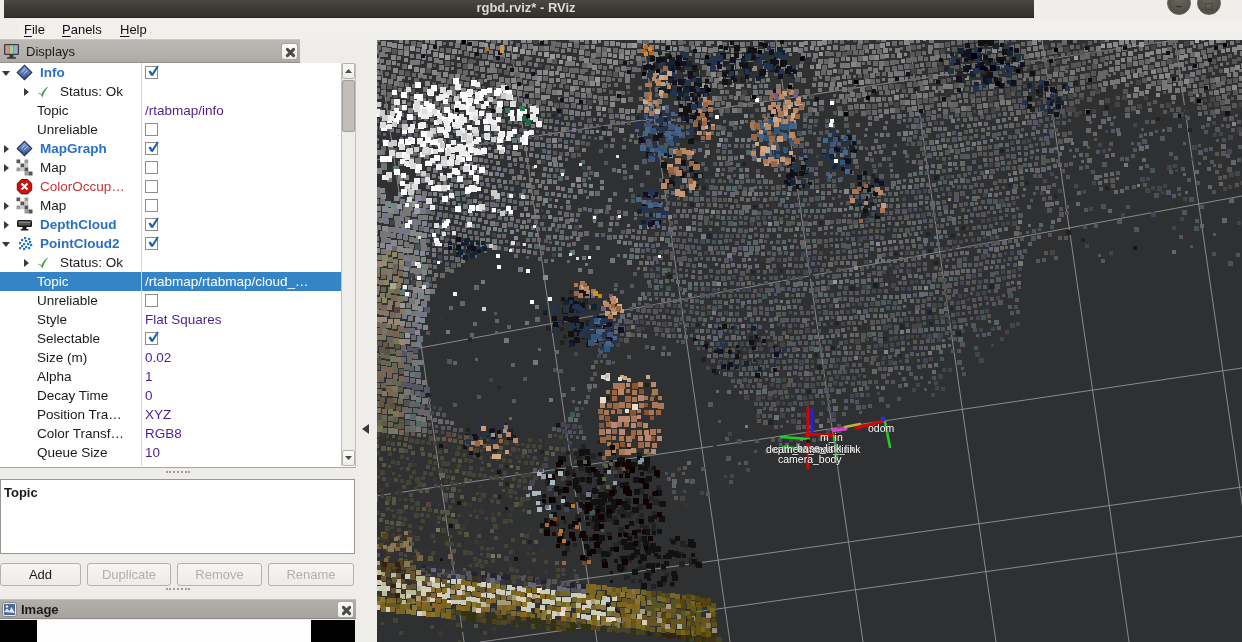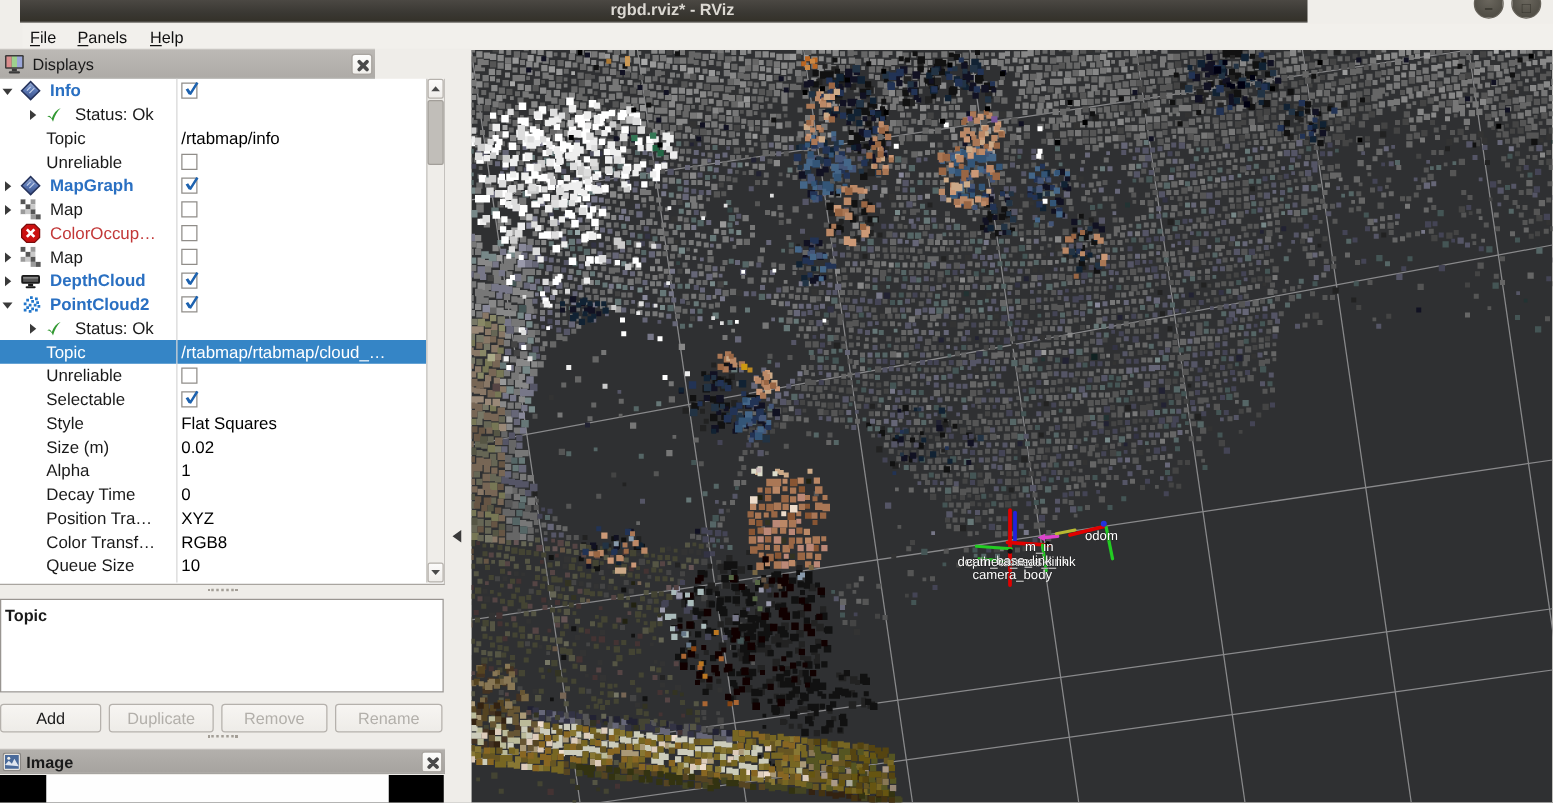--- a/index.html
+++ b/index.html
@@ -2,7 +2,7 @@
 <html><head><meta charset="utf-8"><style>
 * { margin:0; padding:0; box-sizing:border-box; }
 html,body { width:1242px; height:642px; overflow:hidden; font-family:"Liberation Sans",sans-serif; background:#f0eeea; }
-#titlebar { position:absolute; left:16px; top:0; width:1030px; height:18px; background:linear-gradient(#4b4843,#3a3833 60%,#343129); border-bottom:1px solid #282620; }
+#titlebar { position:absolute; left:4px; top:0; width:1030px; height:18px; background:linear-gradient(#4b4843,#3a3833 60%,#343129); border-bottom:1px solid #282620; }
 #title { position:absolute; left:14px; right:0; top:0px; text-align:center; color:#dcd9d3; font-size:13px; font-weight:bold; }
 .winbtn { position:absolute; top:-9px; width:24px; height:24px; border-radius:50%; background:radial-gradient(circle at 50% 35%,#6b675e,#55524a 60%,#4a473f); border:1px solid #66625a; }
 .winbtn span { position:absolute; left:50%; top:50%; transform:translate(-50%,-28%); color:#35332c; font-size:12px; font-weight:bold; }

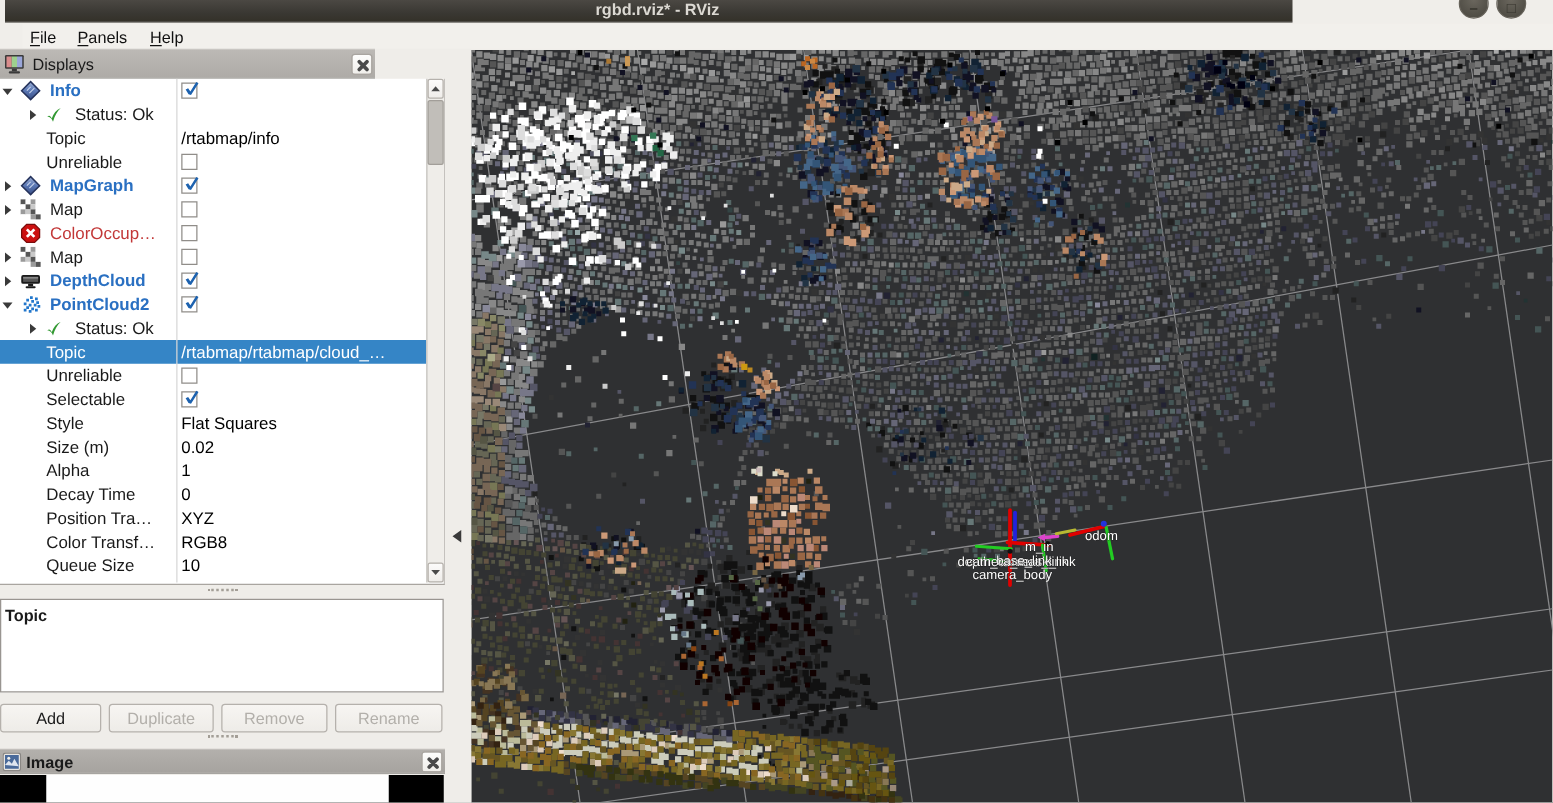--- a/index.html
+++ b/index.html
@@ -25,7 +25,7 @@
 .nm { position:absolute; top:2px; white-space:nowrap; }
 .b { color:#2a70c2; font-weight:bold; }
 .r { color:#c23737; }
-.vl { position:absolute; left:145px; top:2px; color:#000000; white-space:nowrap; }
+.vl { position:absolute; left:145px; top:2px; color:#4c1d95; white-space:nowrap; }
 .cb { position:absolute; left:145px; top:3px; width:13px; height:13px; background:#fff; border:1px solid #908d89; }
 .cb svg { position:absolute; left:0px; top:-3px; }
 #vscroll { position:absolute; left:341px; top:0px; width:14px; height:403px; background:#efede9; border-left:1px solid #c4c1bd; }

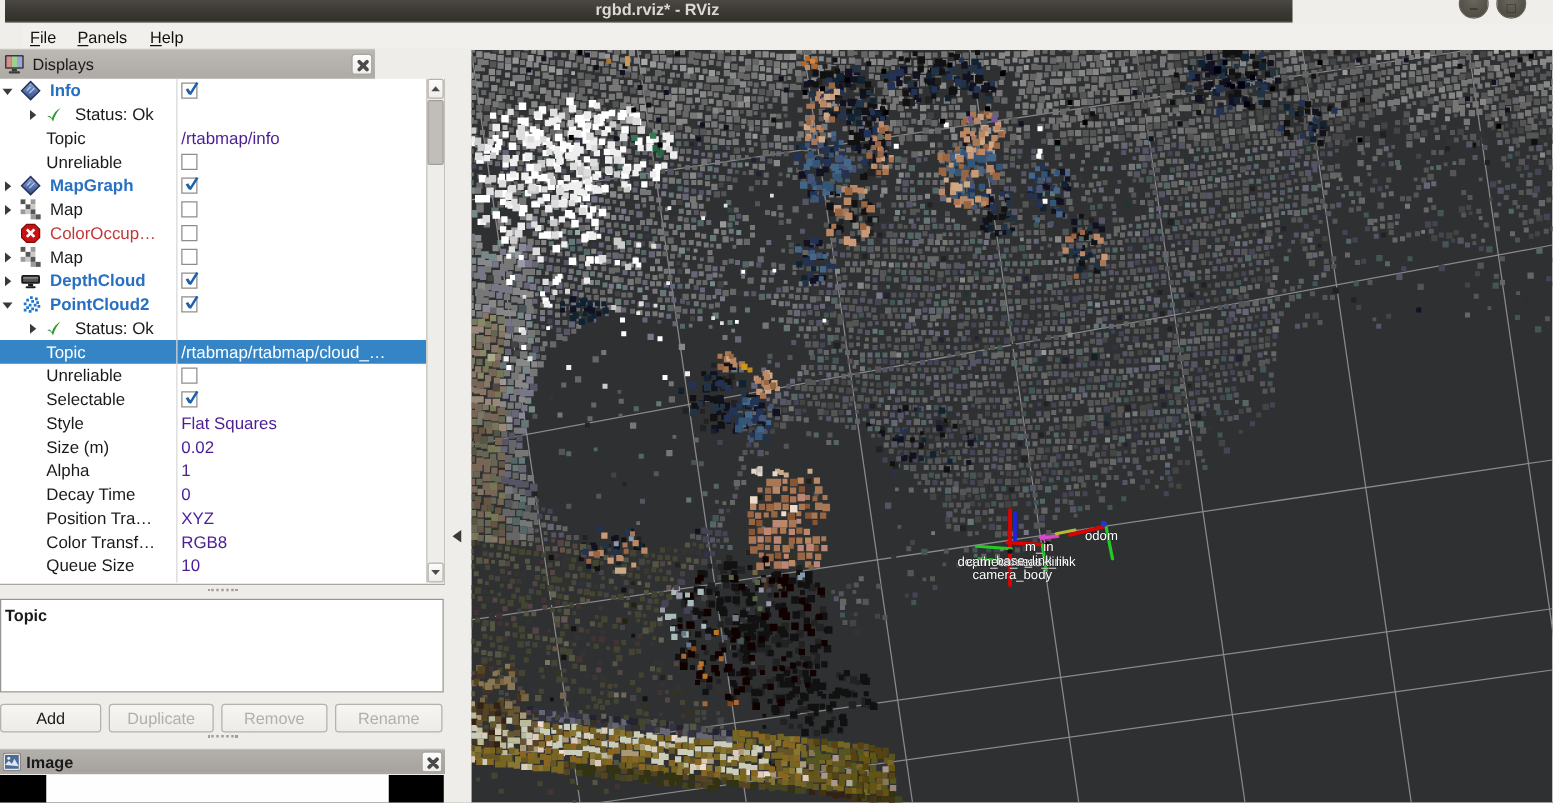--- a/index.html
+++ b/index.html
@@ -410,16 +410,16 @@
         <span class="cb"></span>
       </div>
 <div class="row">
+        <span class="nm p" style="left:37px">Style</span>
+        <span class="vl">Flat Squares</span>
+      </div>
+<div class="row">
         <span class="nm p" style="left:37px">Selectable</span>
         <span class="cb">
           <svg width="14" height="14" viewBox="0 0 14 14">
             <path d="M2.5 7.5l2-1 1.8 2.6L11 1.5l1.8 1L6.8 12l-2-.6z" fill="#1d62af"></path>
           </svg>
         </span>
-      </div>
-<div class="row">
-        <span class="nm p" style="left:37px">Style</span>
-        <span class="vl">Flat Squares</span>
       </div>
 <div class="row">
         <span class="nm p" style="left:37px">Size (m)</span>

